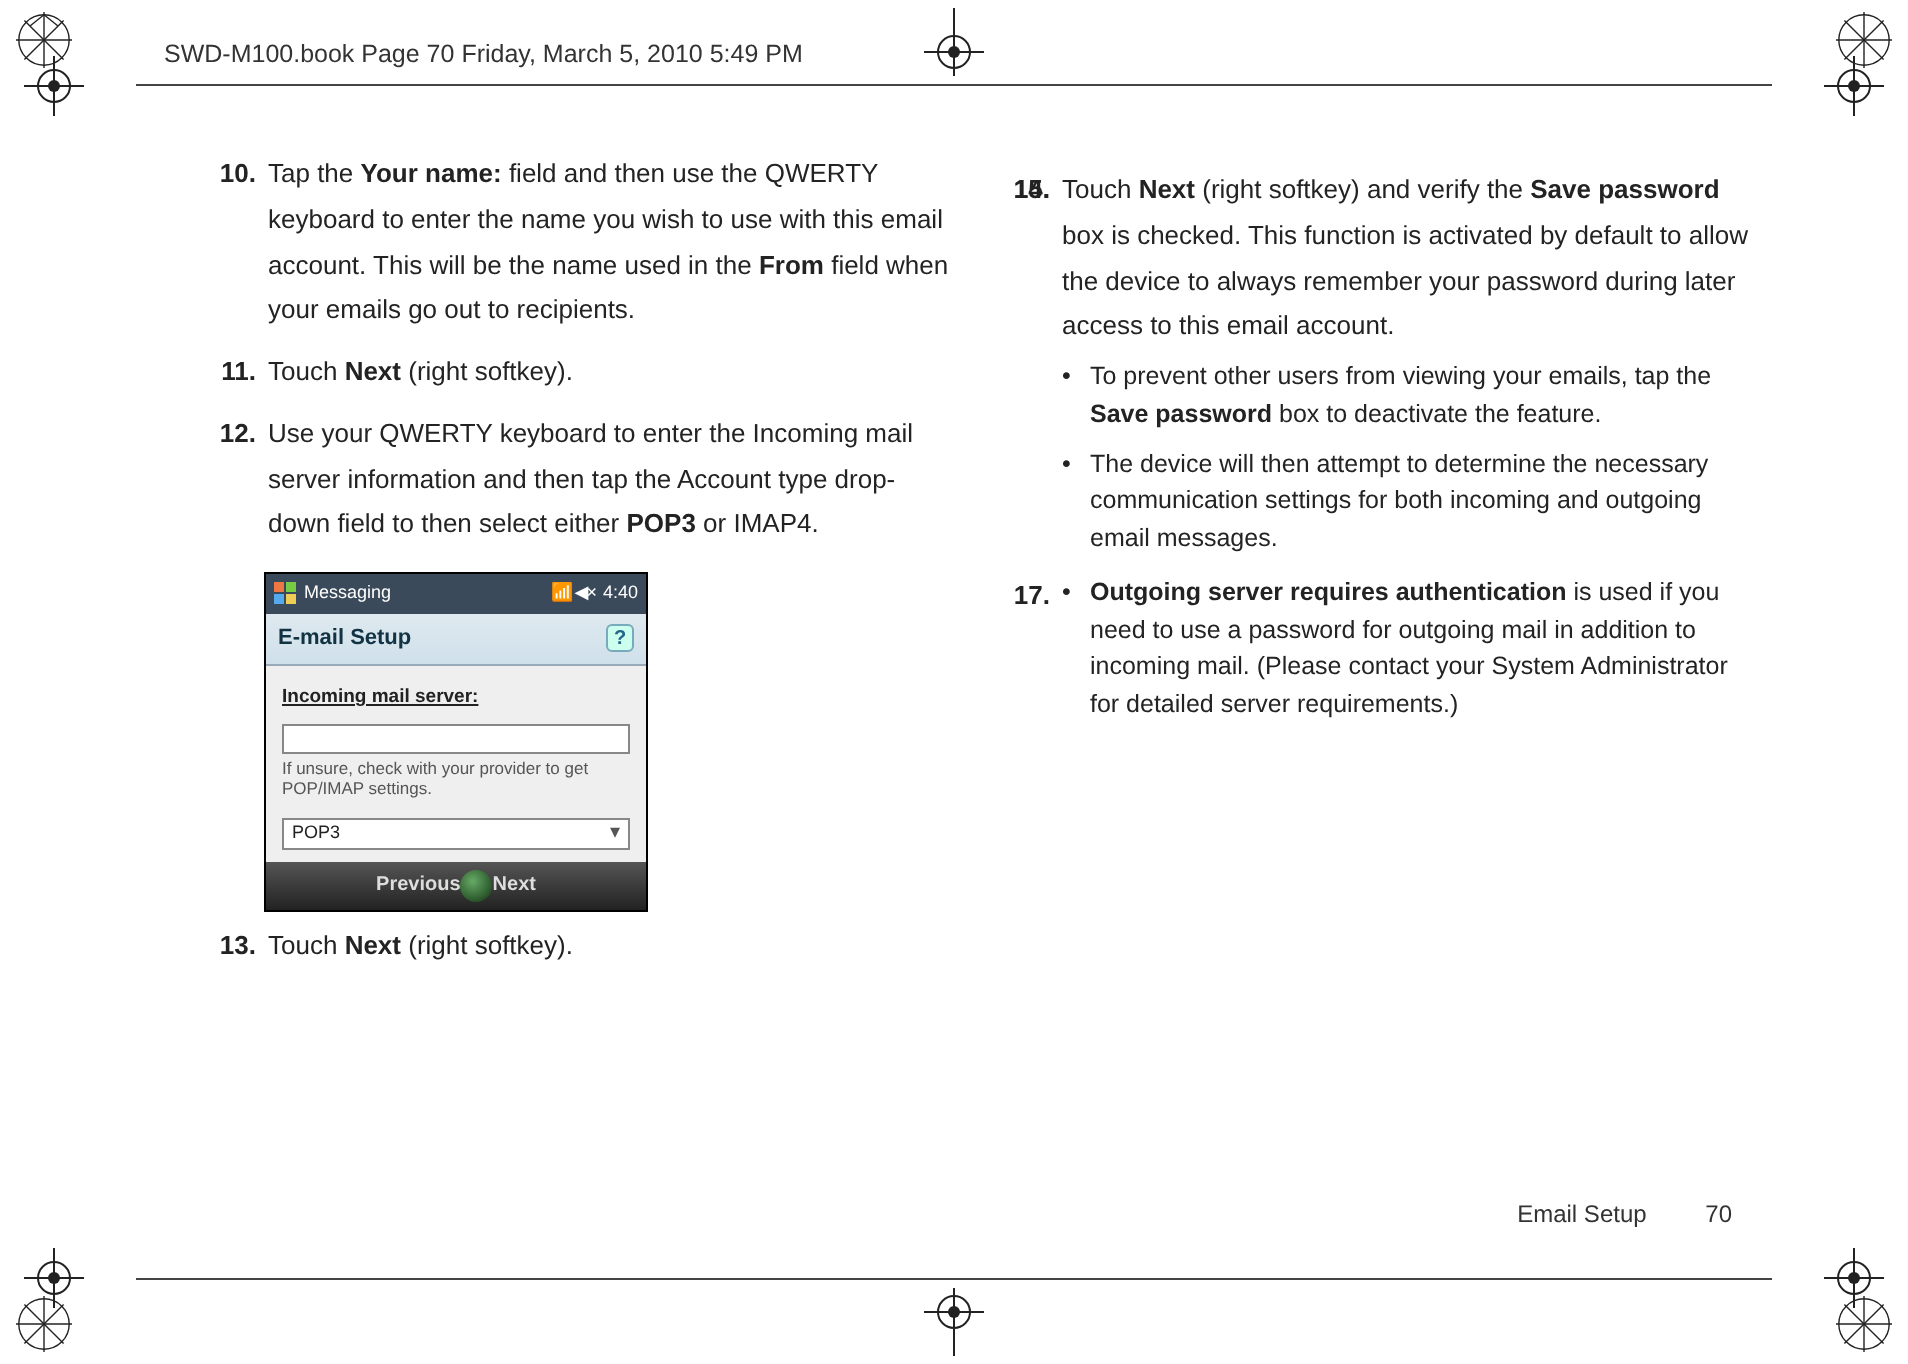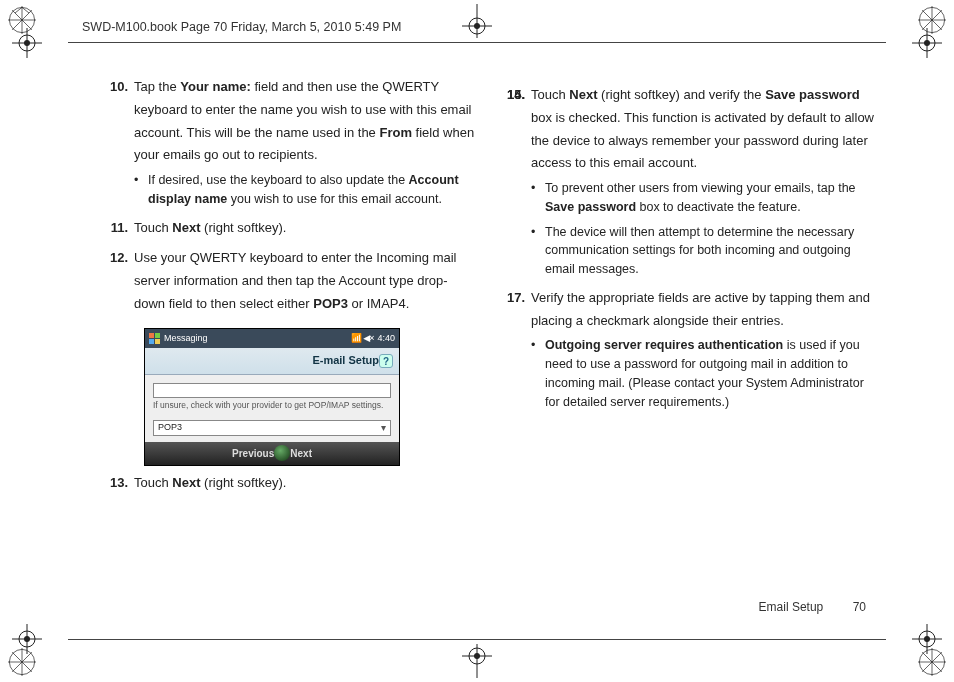--- a/index.html
+++ b/index.html
@@ -294,11 +294,6 @@
         <span>
           <span>Tap the </span><span class="bold">Your name:</span><span> field and then use the QWERTY keyboard to enter the name you wish to use with this email account. This will be the name used in the </span><span class="bold">From</span><span> field when your emails go out to recipients.</span>
         </span>
-        <ul class="bullets sub">
-          <li>
-            <span>If desired, use the keyboard to also update the </span><span class="bold">Account display name</span><span> you wish to use for this email account.</span>
-          </li>
-        </ul>
       </li>
       <li>
         <span class="num">11.</span>

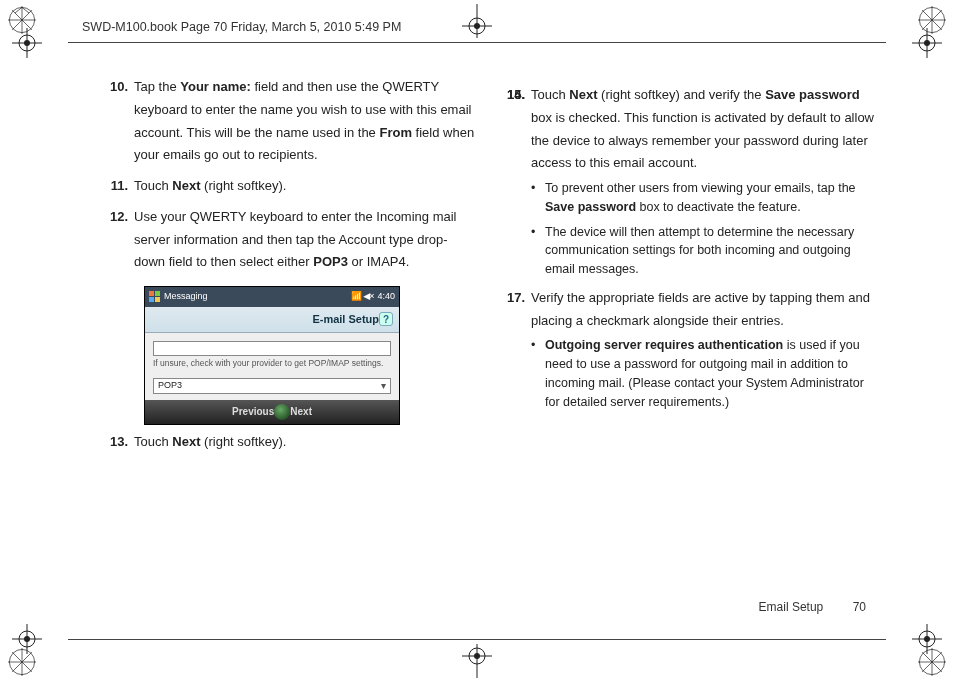--- a/index.html
+++ b/index.html
@@ -101,8 +101,8 @@
 
   
   .screenshot {
-    width: 256px;
-    margin: 12px 0 6px 44px;
+    width: 192px;
+    margin: 12px 0 6px 32px;
     background: #000;
     padding: 1px;
   }

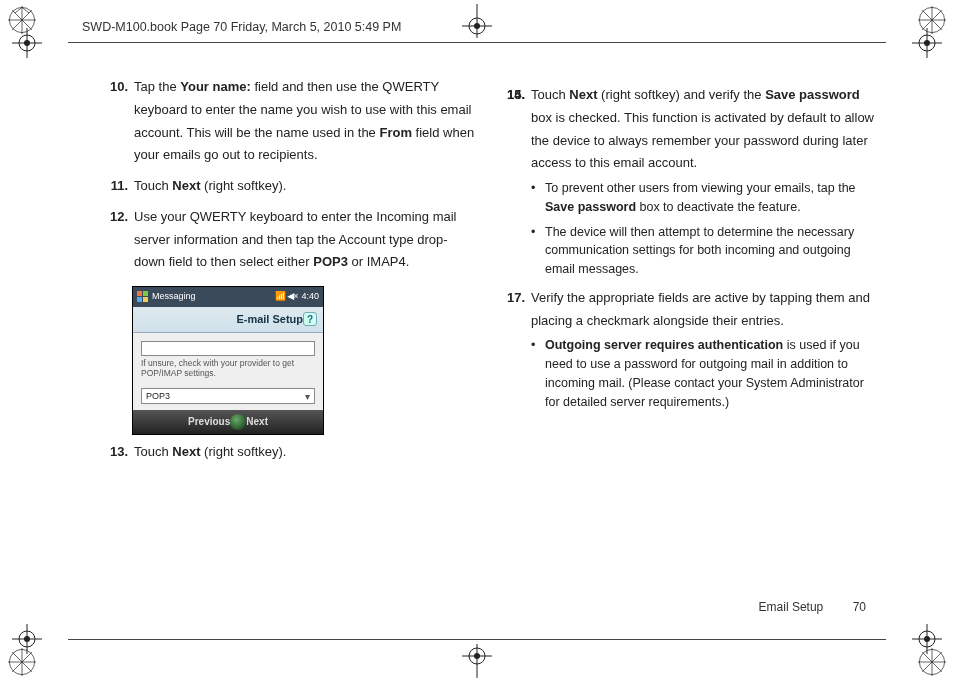--- a/index.html
+++ b/index.html
@@ -369,7 +369,6 @@
       </li>
       <li>
         <span class="num">17.</span>
-        <span>Verify the appropriate fields are active by tapping them and placing a checkmark alongside their entries.</span>
         <ul class="bullets sub">
           <li>
             <span class="bold">Outgoing server requires authentication</span><span> is used if you need to use a password for outgoing mail in addition to incoming mail. (Please contact your System Administrator for detailed server requirements.)</span>

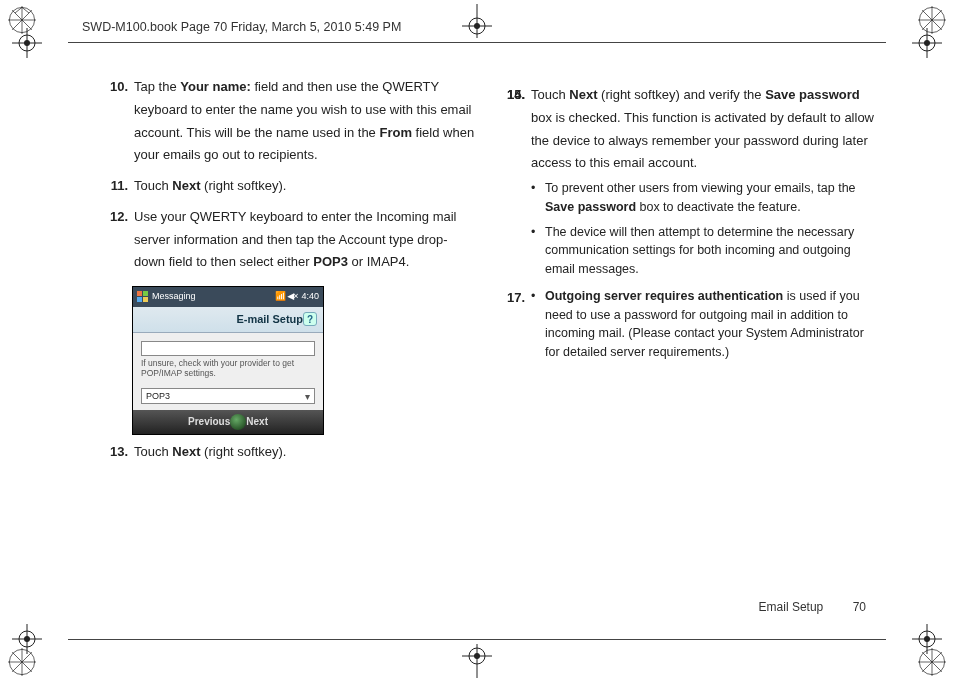--- a/index.html
+++ b/index.html
@@ -135,7 +135,7 @@
     font-weight: bold;
     color: #134;
     padding: 3px 6px;
-    display:flex; align-items:center; justify-content:flex-end;
+    display:flex; align-items:center; justify-content:space-between;
   }
   .helpbtn {
     width: 14px; height: 14px; border-radius: 3px;

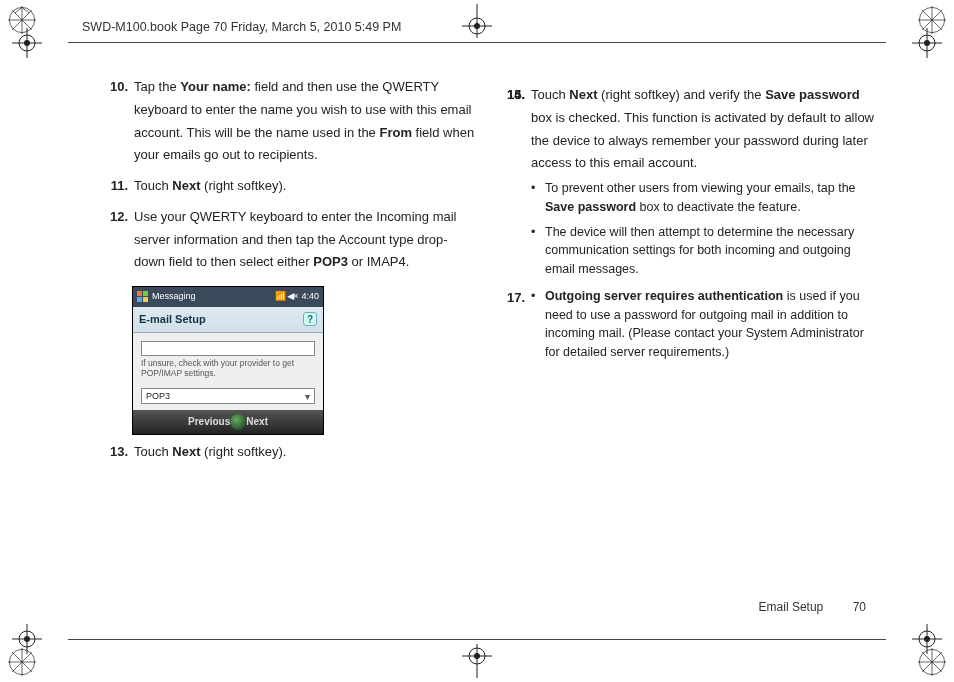--- a/index.html
+++ b/index.html
@@ -327,6 +327,7 @@
         <span class="helpbtn">?</span>
       </div>
       <div class="appbody">
+        <div class="lbl">Incoming mail server:</div>
         <div class="inputbox" title=""></div>
         <div class="hint">If unsure, check with your provider to get POP/IMAP settings.</div>
         <div class="selectbox">

